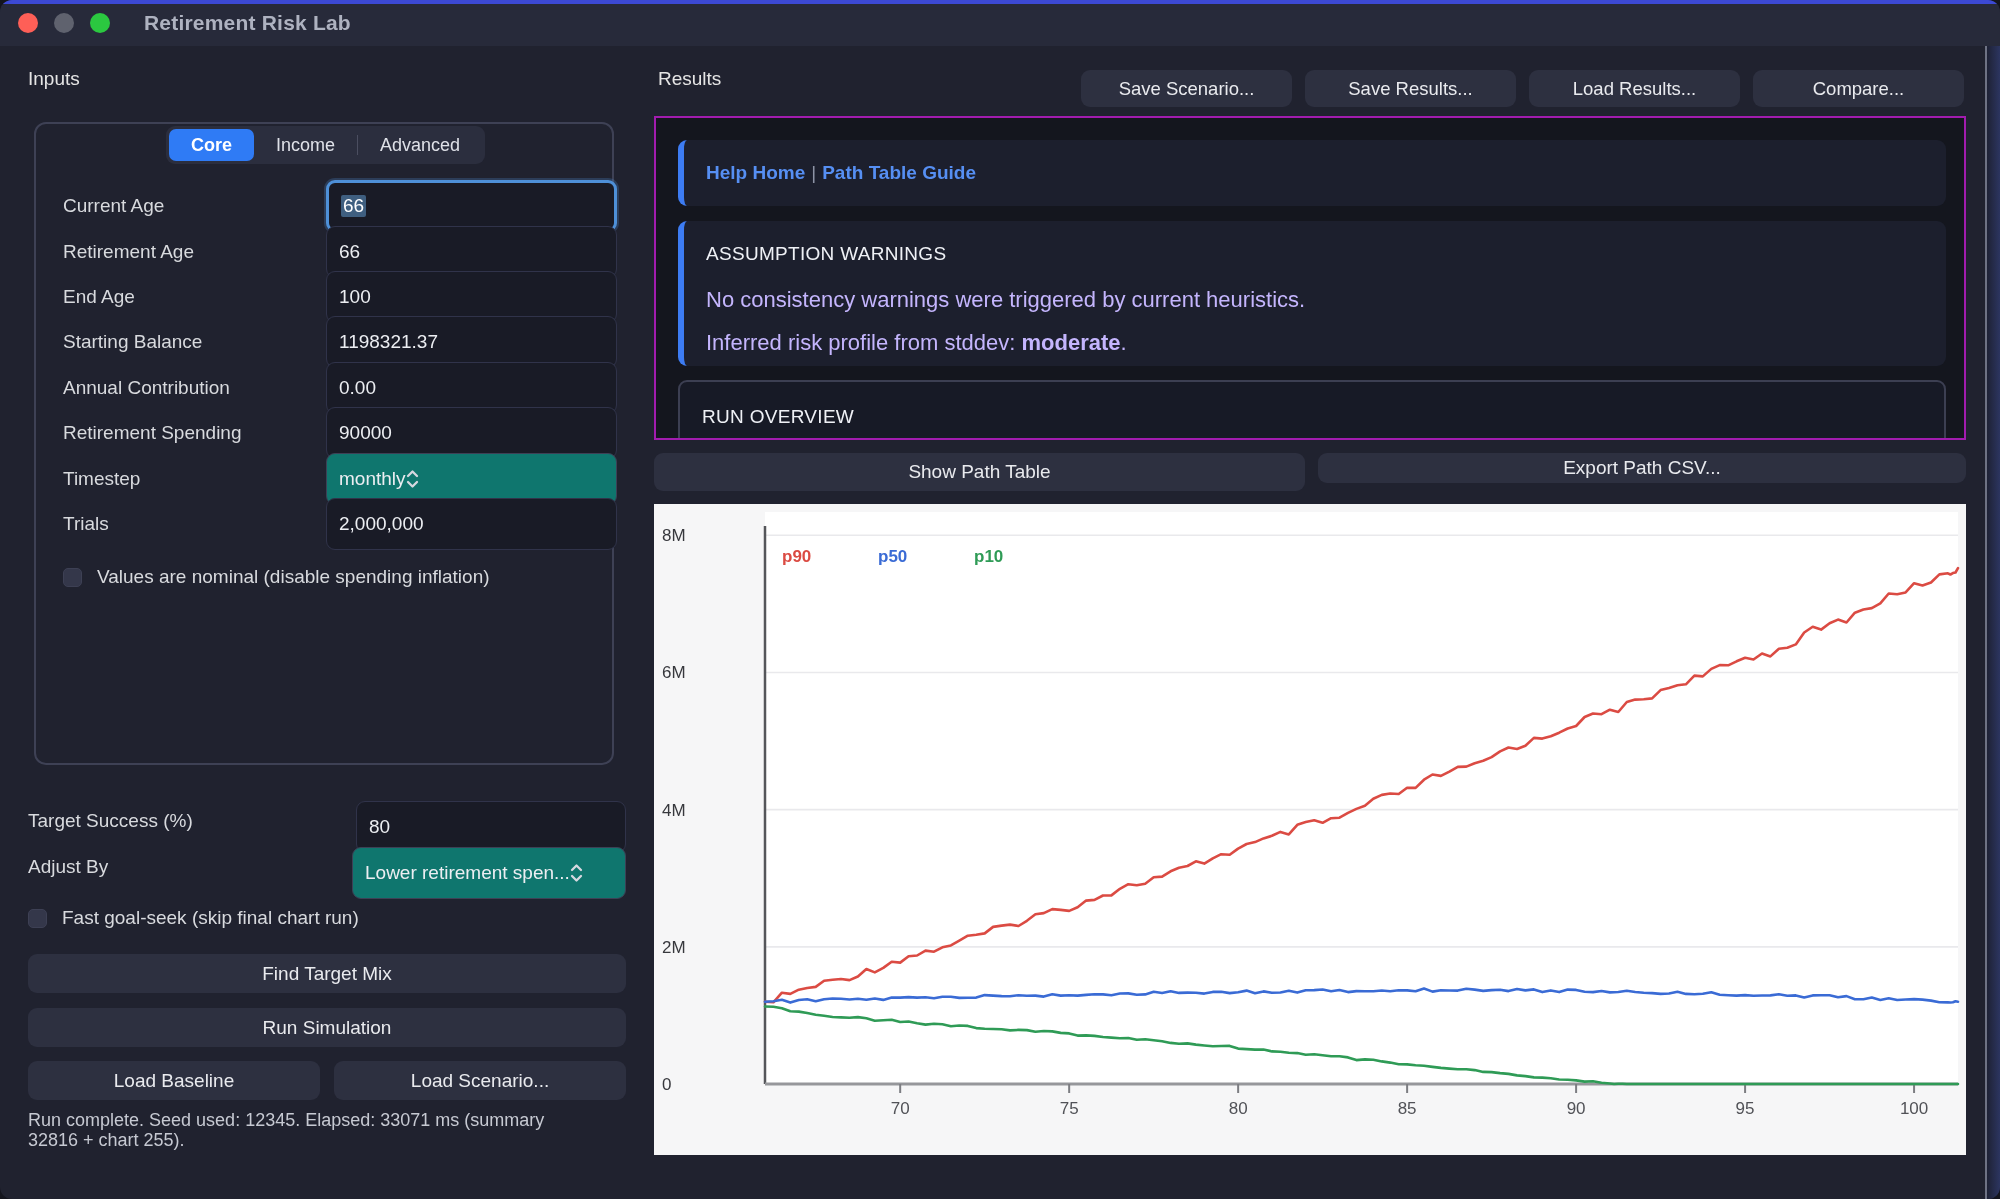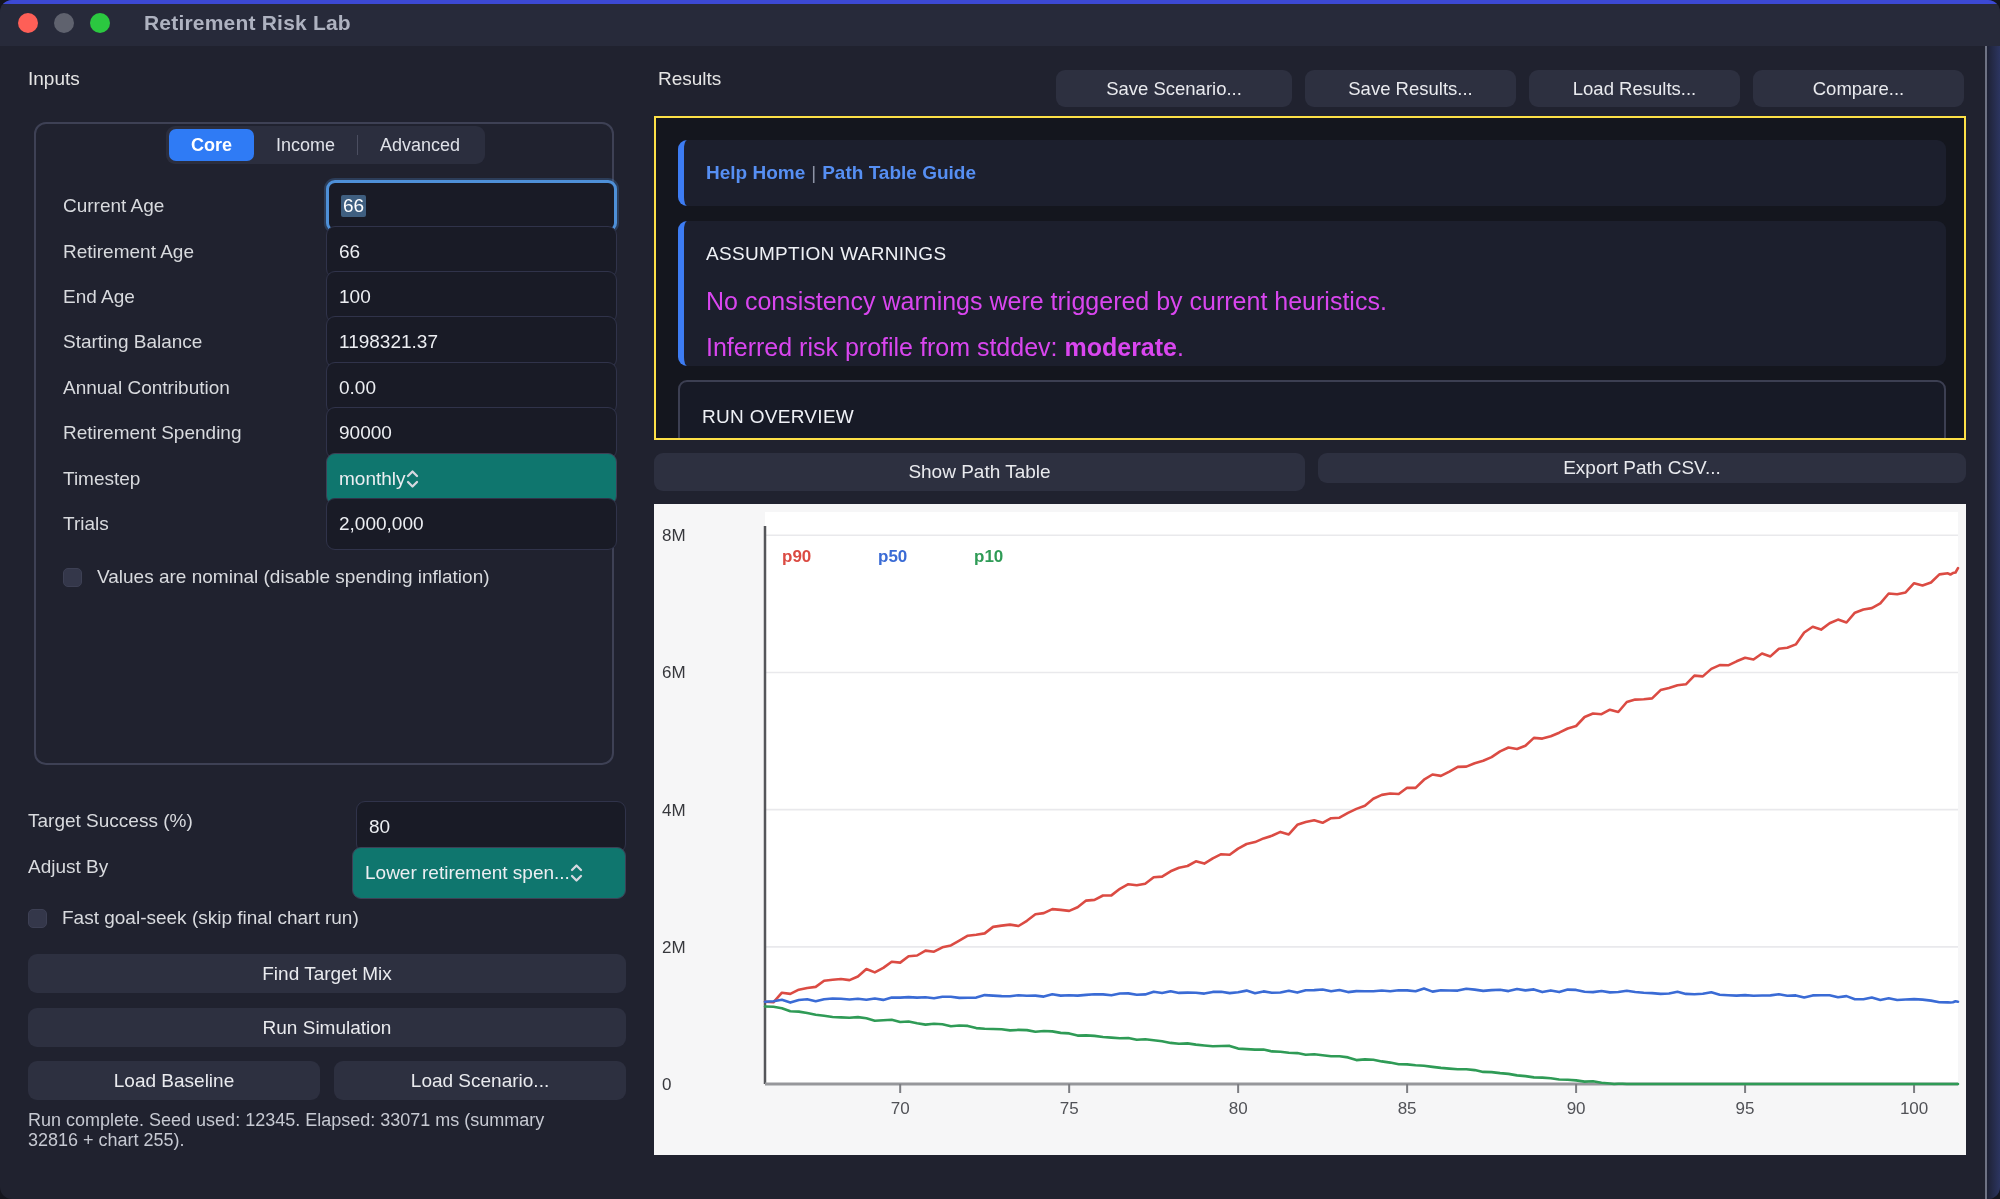--- a/index.html
+++ b/index.html
@@ -160,7 +160,7 @@
   <div class="sectlabel" style="left:658px;top:68px;">Results</div>
 
   <div id="results-toolbar" style="position:absolute;right:36px;top:70px;display:flex;gap:13px;">
-      <button class="btn-dark" style="position: static; width: 236px; height: 37px; font-size: 18.5px;">Save Scenario...</button>
+      <button class="btn-dark" style="position: static; width: 211px; height: 37px; font-size: 18.5px;">Save Scenario...</button>
       <button class="btn-dark" style="position: static; width: 211px; height: 37px; font-size: 18.5px;">Save Results...</button>
       <button class="btn-dark" style="position: static; width: 211px; height: 37px; font-size: 18.5px;">Load Results...</button>
       <button class="btn-dark" style="position: static; width: 211px; height: 37px; font-size: 18.5px;">Compare...</button>

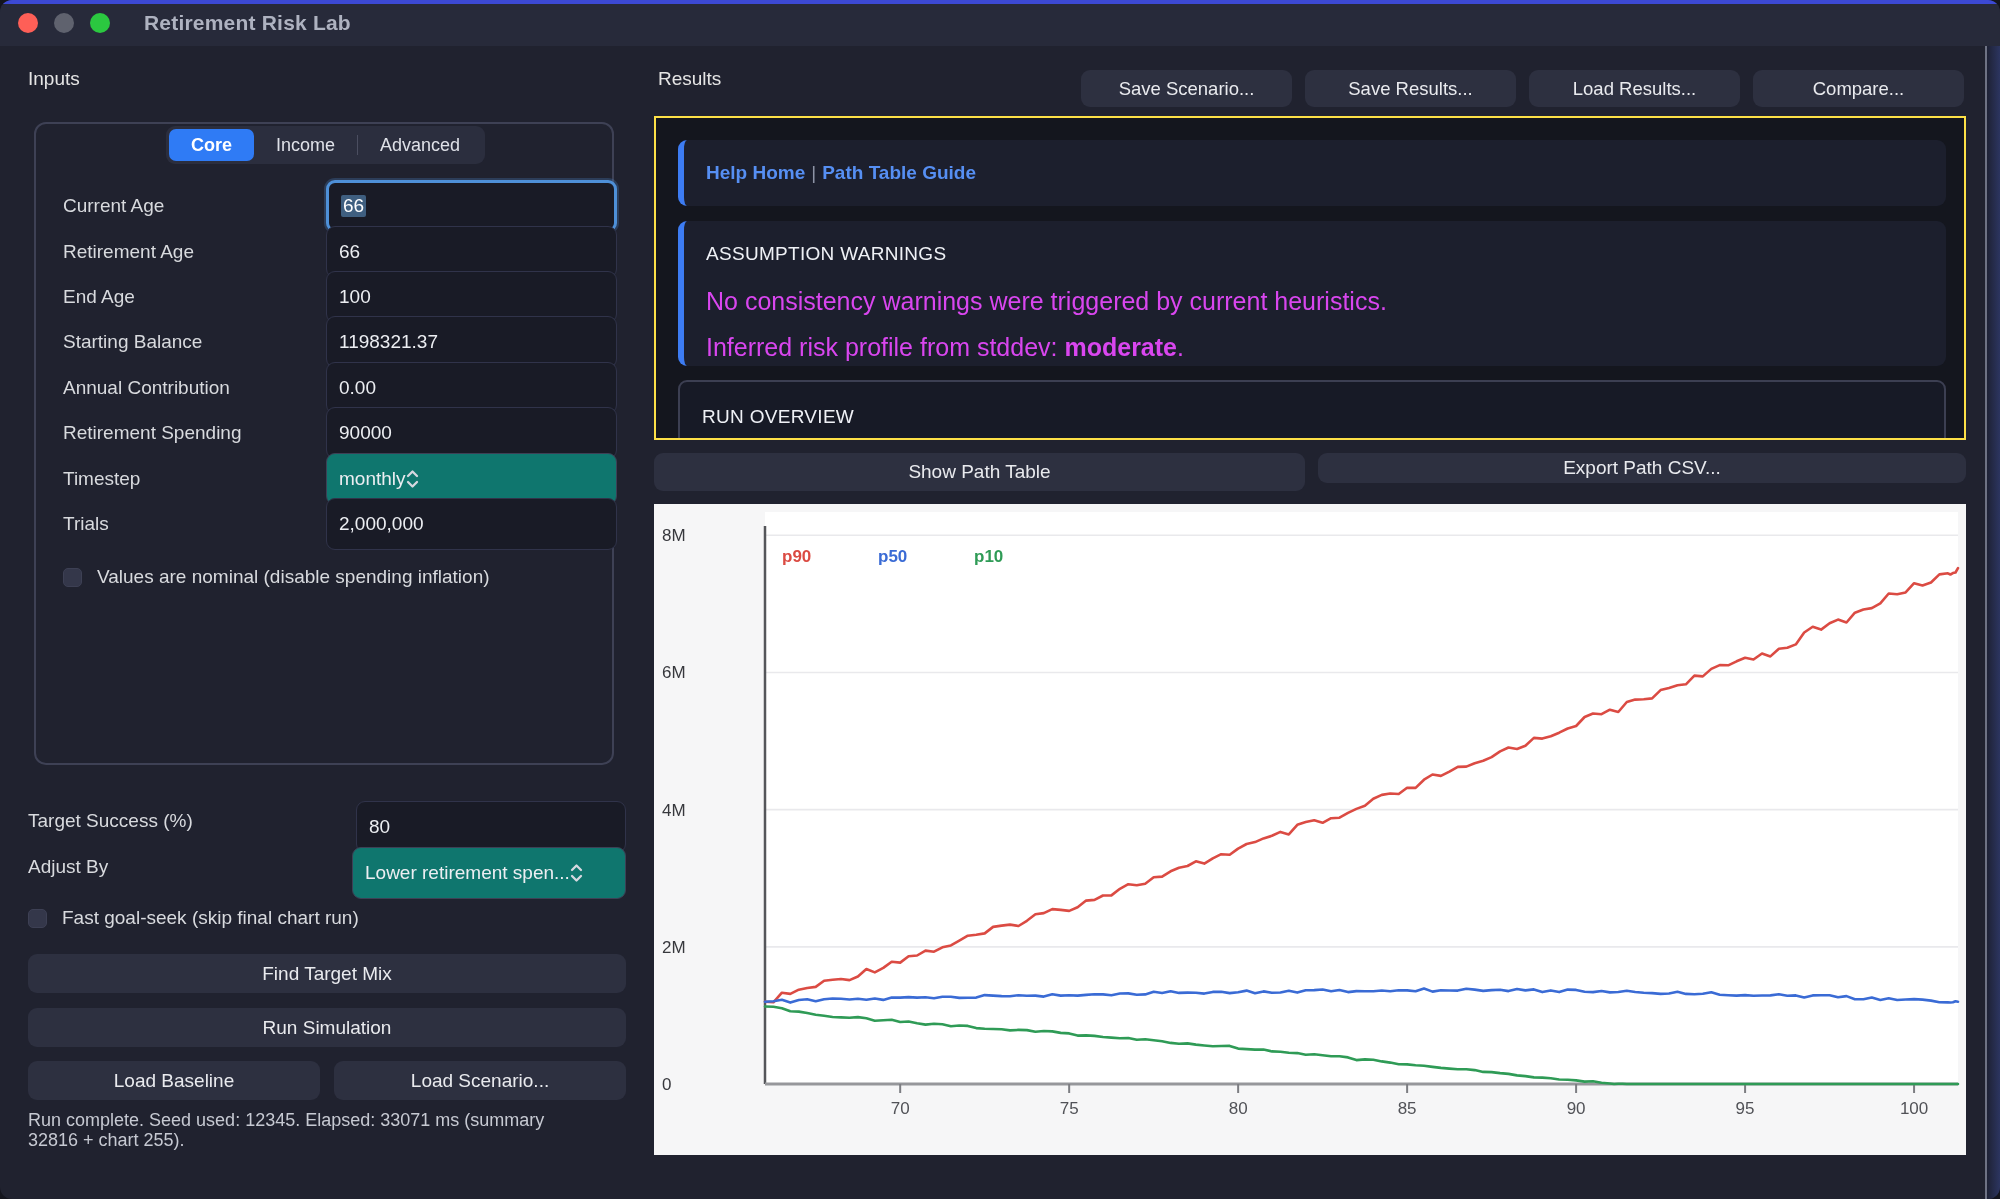--- a/index.html
+++ b/index.html
@@ -35,7 +35,7 @@
   .btn-dark{position:absolute;background:#2d3040;border:none;border-radius:9px;color:#e9eaee;font-size:19px;display:flex;align-items:center;justify-content:center;}
   #statustext{position:absolute;left:28px;top:1110px;width:555px;font-size:18px;line-height:20px;color:#c6c9d2;}
   
-  #resultsbox{position:absolute;left:654px;top:116px;width:1312px;height:324px;border:2px solid #fde047;background:#14161e;overflow:hidden;padding-left:11px;}
+  #resultsbox{position:absolute;left:654px;top:116px;width:1312px;height:324px;border:2px solid #a21caf;background:#14161e;overflow:hidden;padding-left:11px;}
   .card{position:absolute;left:22px;width:1268px;background:#1c1f2d;border-radius:9px;border-left:6px solid #3d7cf3;}
   .cardtitle{font-size:19px;font-weight:normal;color:#eff1f6;letter-spacing:.3px;}
   .cardbody{font-size:25px;color:#d946ef;}

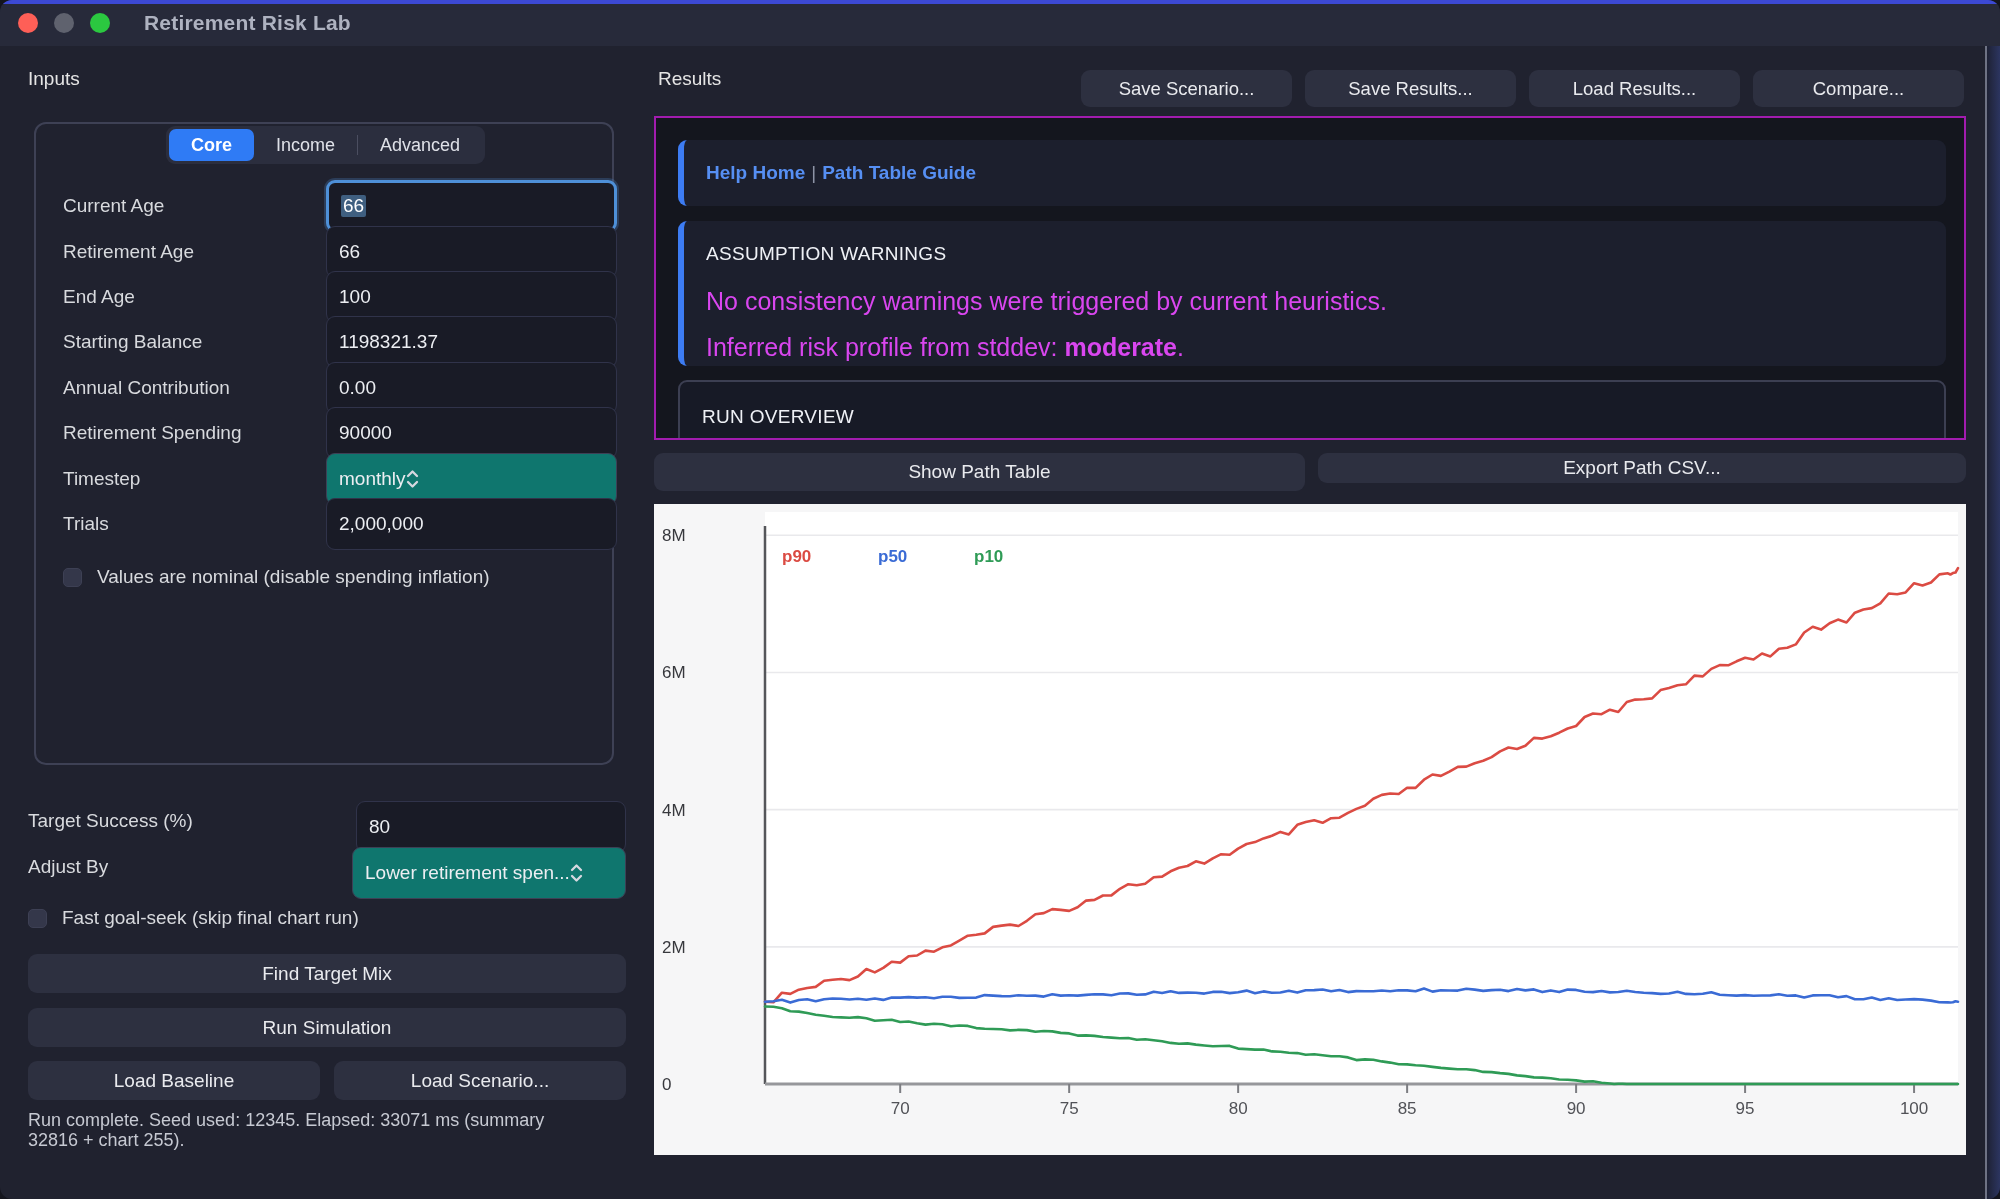--- a/index.html
+++ b/index.html
@@ -38,7 +38,7 @@
   #resultsbox{position:absolute;left:654px;top:116px;width:1312px;height:324px;border:2px solid #a21caf;background:#14161e;overflow:hidden;padding-left:11px;}
   .card{position:absolute;left:22px;width:1268px;background:#1c1f2d;border-radius:9px;border-left:6px solid #3d7cf3;}
   .cardtitle{font-size:19px;font-weight:normal;color:#eff1f6;letter-spacing:.3px;}
-  .cardbody{font-size:25px;color:#d946ef;}
+  .cardbody{font-size:22px;color:#c4b5fd;}
   .link{color:#568ff3;font-weight:bold;font-size:19px;}
   .linksep{color:#8d93a5;font-size:19px;font-weight:normal;padding:0 6px;}
   #card-overview{background:#171a26;border:2px solid #3c3f52;border-left:2px solid #3c3f52;}

